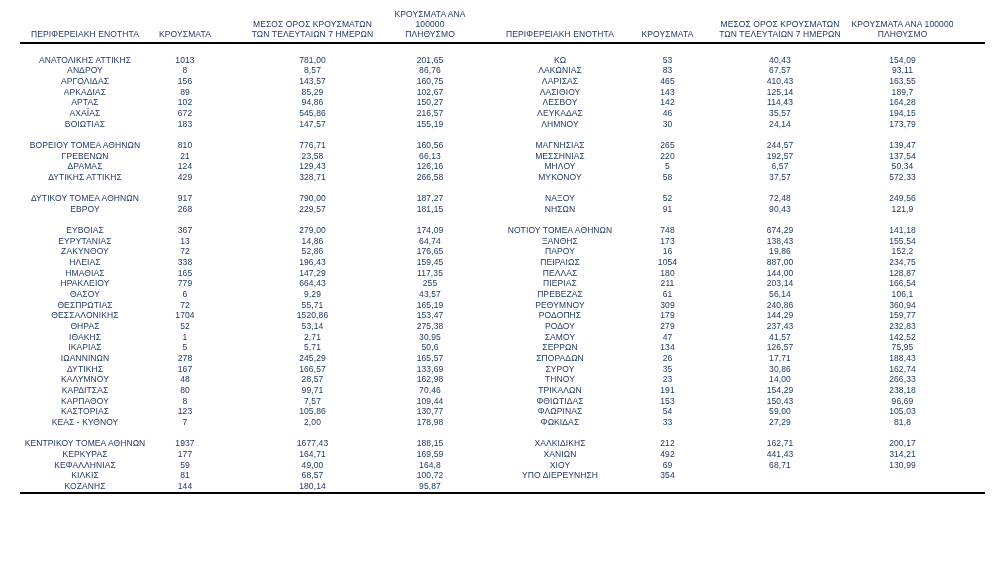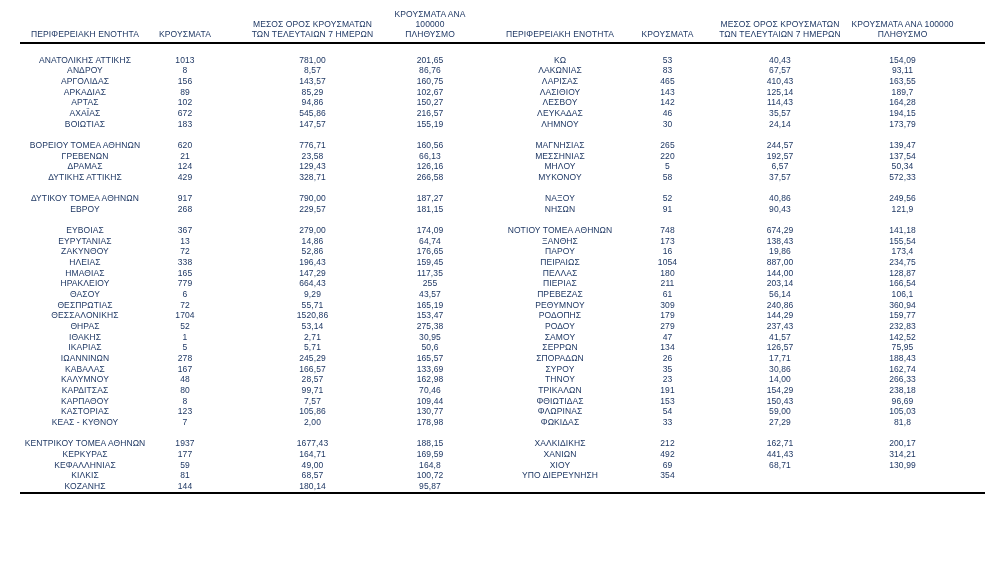--- a/index.html
+++ b/index.html
@@ -176,7 +176,7 @@
         </div>
         <div class="grid-row row">
           <div class="cell">ΒΟΡΕΙΟΥ ΤΟΜΕΑ ΑΘΗΝΩΝ</div>
-          <div class="cell">620</div>
+          <div class="cell">810</div>
           <div class="cell">776,71</div>
           <div class="cell">160,56</div>
           <div class="cell">ΜΑΓΝΗΣΙΑΣ</div>

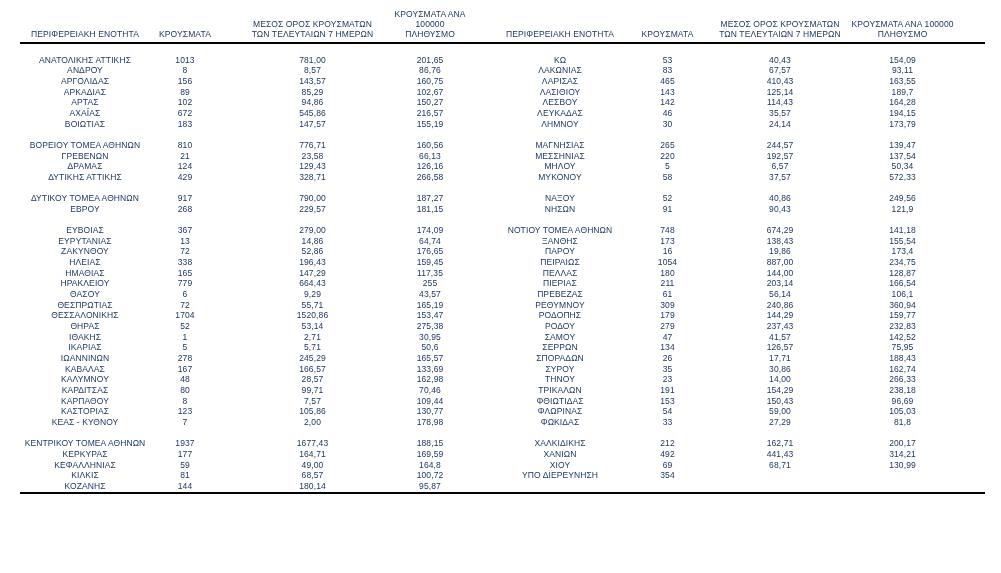--- a/index.html
+++ b/index.html
@@ -231,7 +231,7 @@
           <div class="cell">187,27</div>
           <div class="cell">ΝΑΞΟΥ</div>
           <div class="cell">52</div>
-          <div class="cell">40,86</div>
+          <div class="cell">72,48</div>
           <div class="cell">249,56</div>
         </div>
         <div class="grid-row row">

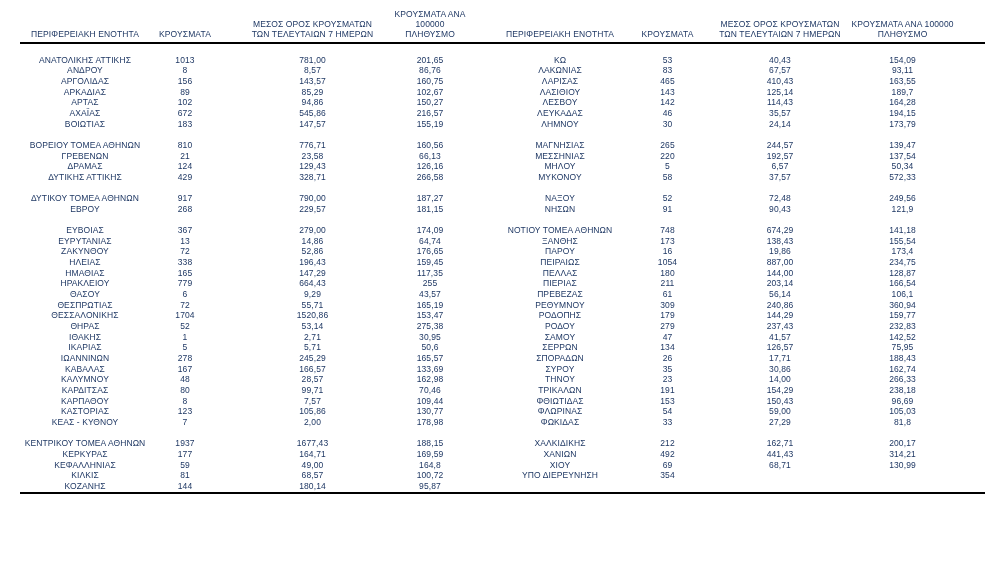--- a/index.html
+++ b/index.html
@@ -282,7 +282,7 @@
           <div class="cell">ΠΑΡΟΥ</div>
           <div class="cell">16</div>
           <div class="cell">19,86</div>
-          <div class="cell">173,4</div>
+          <div class="cell">152,2</div>
         </div>
         <div class="grid-row row">
           <div class="cell">ΗΛΕΙΑΣ</div>

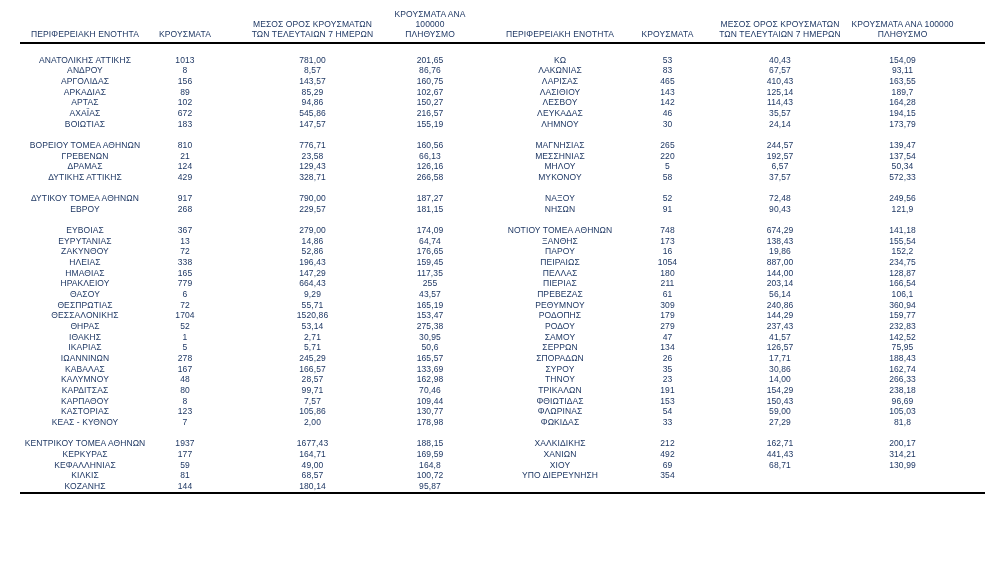--- a/index.html
+++ b/index.html
@@ -385,7 +385,7 @@
           <div class="cell">188,43</div>
         </div>
         <div class="grid-row row">
-          <div class="cell">ΚΑΒΑΛΑΣ</div>
+          <div class="cell">ΔΥΤΙΚΗΣ</div>
           <div class="cell">167</div>
           <div class="cell">166,57</div>
           <div class="cell">133,69</div>

